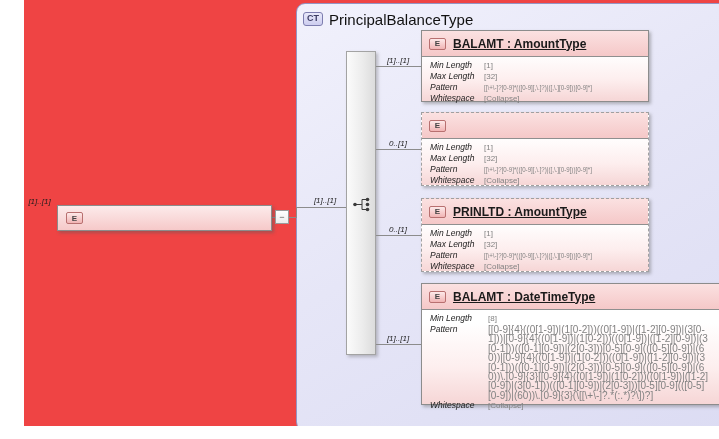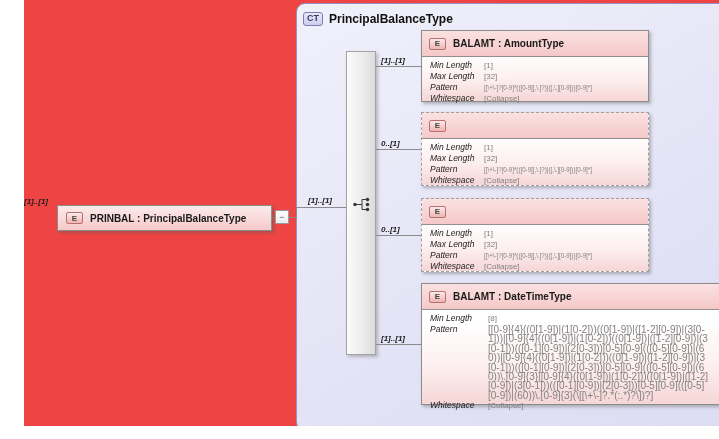--- a/index.html
+++ b/index.html
@@ -14,7 +14,7 @@
            padding:4px 6px 0 6px;gap:6px;}
   .ct-badge{border:1px solid #7d7daf;border-radius:3px;background:linear-gradient(#e8e8fa,#cdcdef);
             color:#3c3c64;font-size:9px;font-weight:bold;padding:0 3px;line-height:11px;height:12px;}
-  .ct-title{font-size:12px;font-weight:bold;color:#111;}
+  .ct-title{font-size:15px;font-weight:normal;color:#111;}
   .ct-footer{position:absolute;left:0;right:0;bottom:0;height:19px;border-top:1px solid #9494c4;
              background:linear-gradient(#f2f2fb,#e7e7f6);border-radius:0 0 8px 8px;
              display:flex;align-items:center;padding:0 8px;}

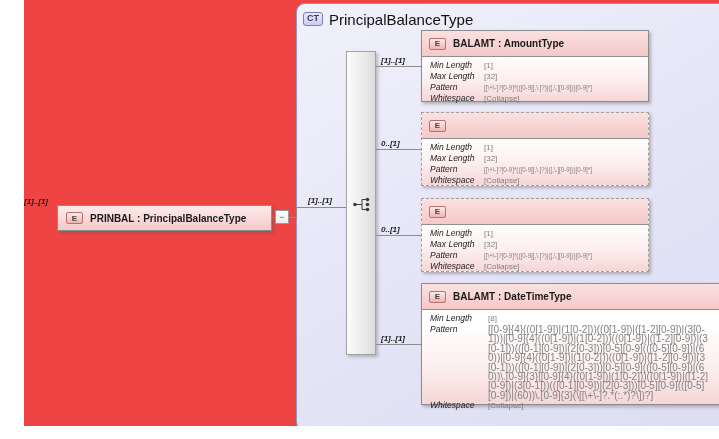--- a/index.html
+++ b/index.html
@@ -53,7 +53,7 @@
   .ebox.dashed{border:1px dashed #a0a0a0;}
   .ebox-head{height:25px;border-bottom:1px solid #8f8f8f;display:flex;align-items:center;
              padding-left:7px;gap:7px;background:linear-gradient(#fbe1e1,#f5c8c8);}
-  .ebox-head .ename{font-size:10px;}
+  .ebox-head .ename{font-size:12px;text-decoration:underline;}
   .facets{padding:3px 16px 0 8px;}
   .frow{display:flex;line-height:11px;}
   .flabel{font-size:8.5px;font-style:italic;color:#1d1d1d;width:54px;flex:0 0 auto;}

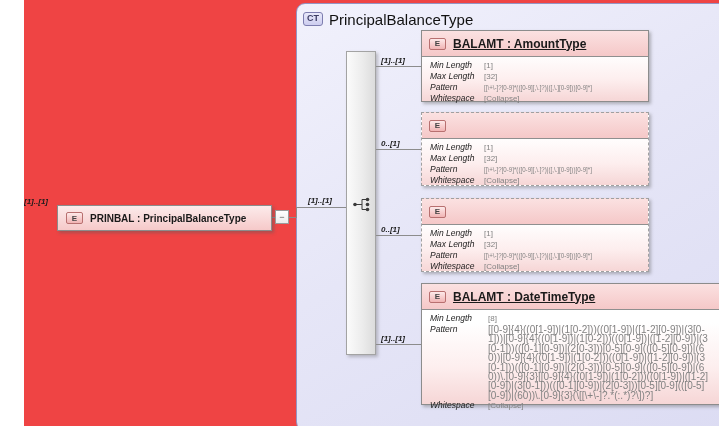--- a/index.html
+++ b/index.html
@@ -37,8 +37,8 @@
   .minusbox{position:absolute;left:251px;top:210px;width:14px;height:14px;box-sizing:border-box;
             border:1px solid #9a9a9a;background:linear-gradient(#ffffff,#ececec);z-index:3;
             display:flex;align-items:center;justify-content:center;font-size:9px;color:#555;line-height:1;}
-  .card{position:absolute;font-size:8px;font-weight:bold;font-style:italic;color:#1c1c1c;
-        text-align:left;z-index:3;white-space:nowrap;}
+  .card{position:absolute;font-size:8px;font-weight:normal;font-style:italic;color:#1c1c1c;
+        text-align:center;z-index:3;white-space:nowrap;}
 
   
   .seqbar{position:absolute;left:322px;top:51px;width:30px;height:304px;box-sizing:border-box;

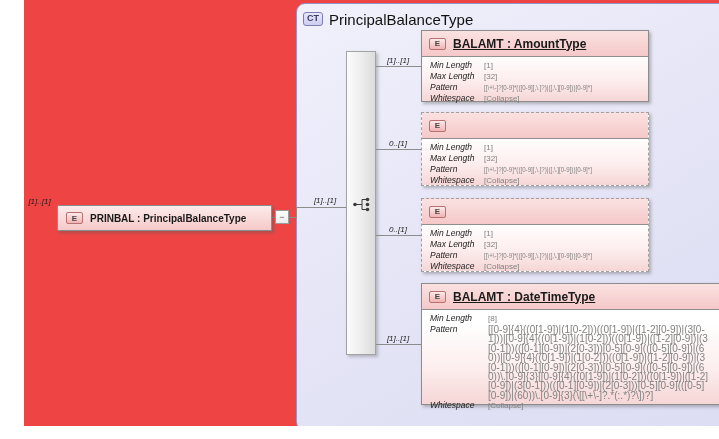--- a/index.html
+++ b/index.html
@@ -79,7 +79,6 @@
 
   <div class="elem-src">
     <span class="eicon">E</span>
-    <span class="ename">PRINBAL : PrincipalBalanceType</span>
   </div>
 
   <div class="hline" style="left:248px;top:217px;width:24px;"></div>

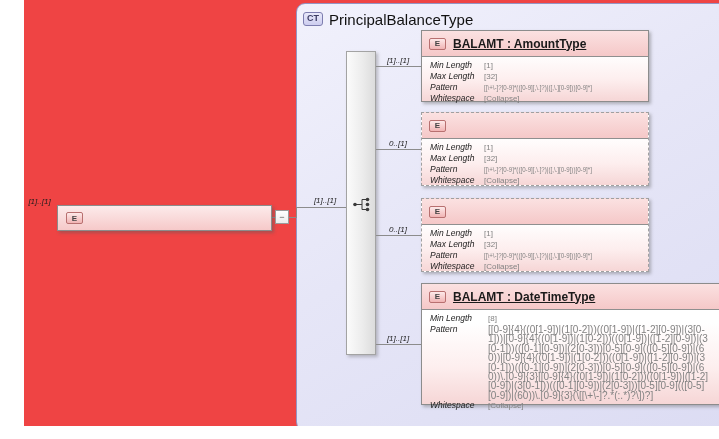--- a/index.html
+++ b/index.html
@@ -163,6 +163,7 @@
   <div class="ebox dashed" style="top:198px;width:228px;height:74px;">
     <div class="ebox-head">
       <span class="eicon">E</span>
+      <span class="ename">PRINLTD : AmountType</span>
     </div>
     <div class="facets">
       <div class="frow">

